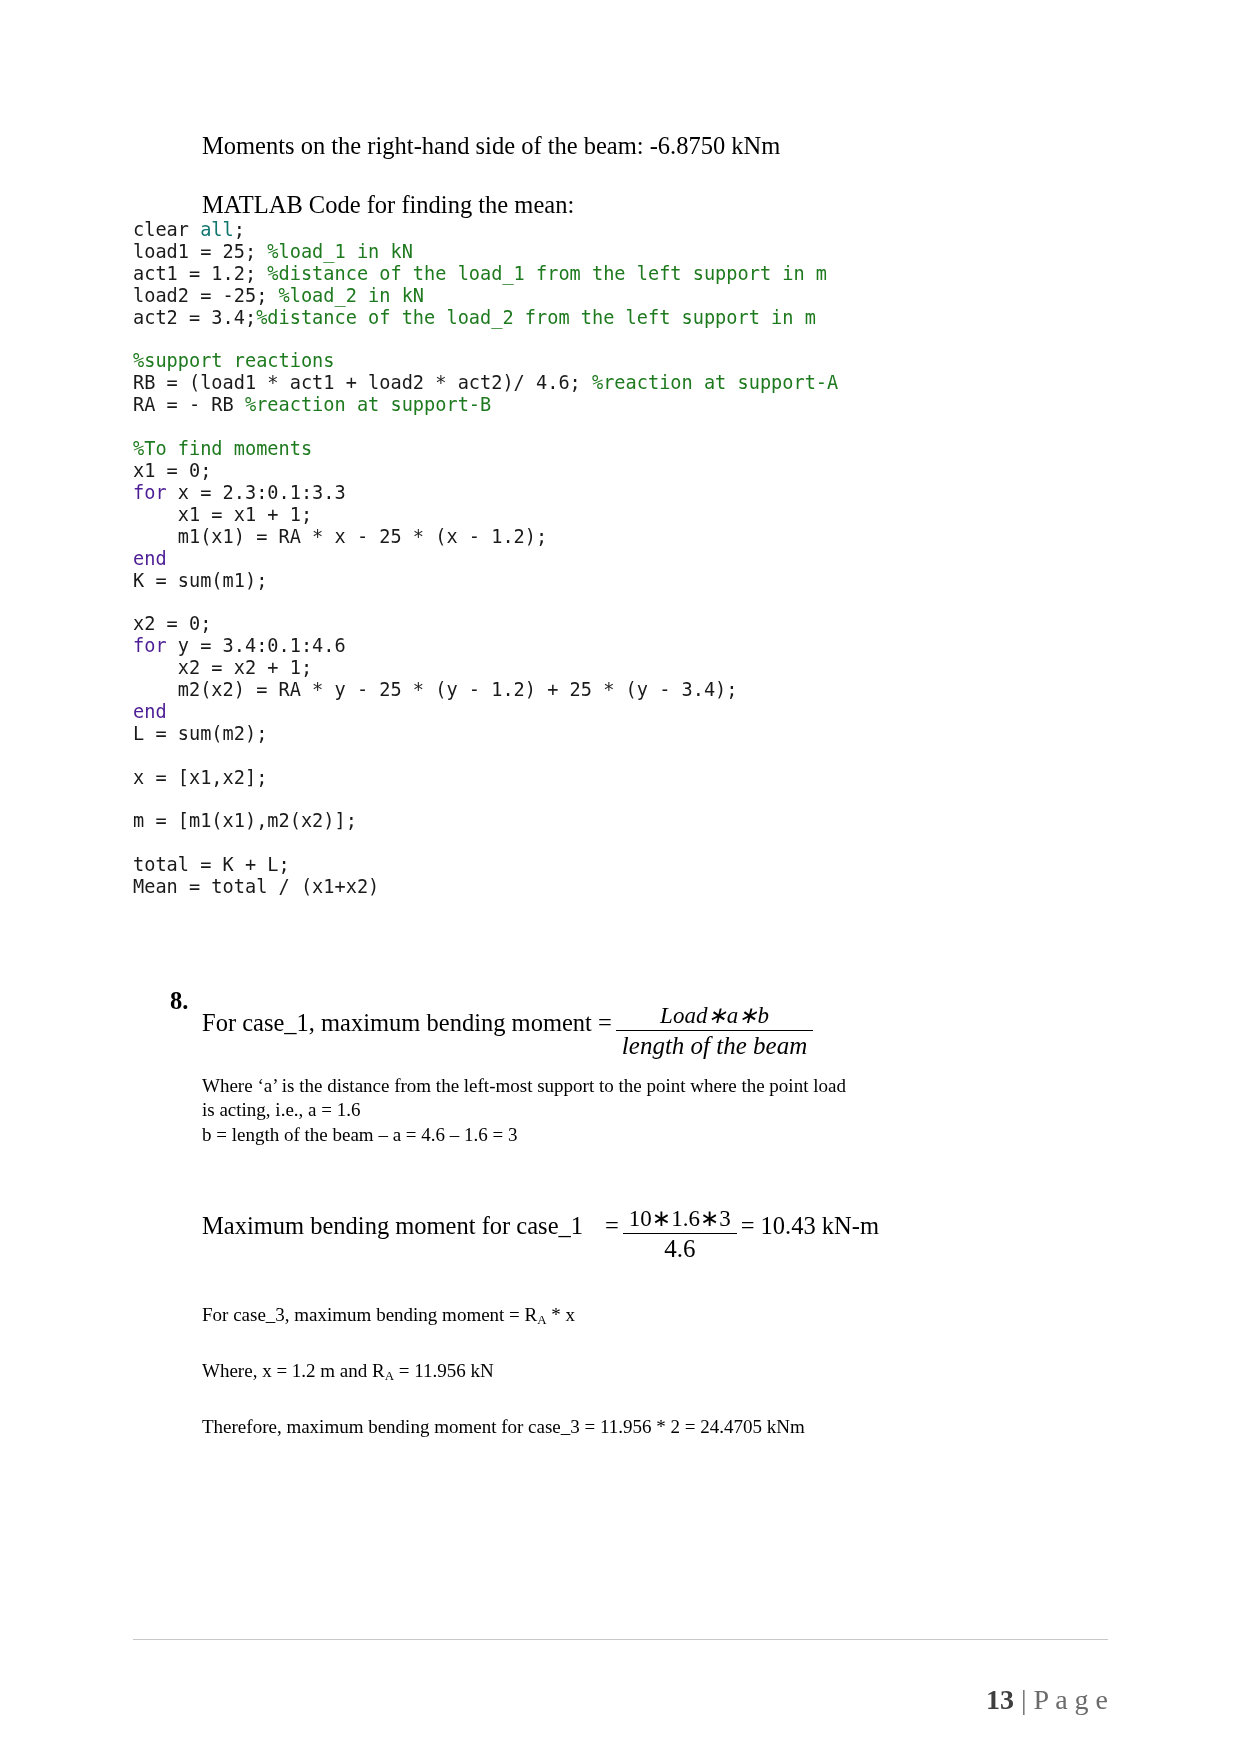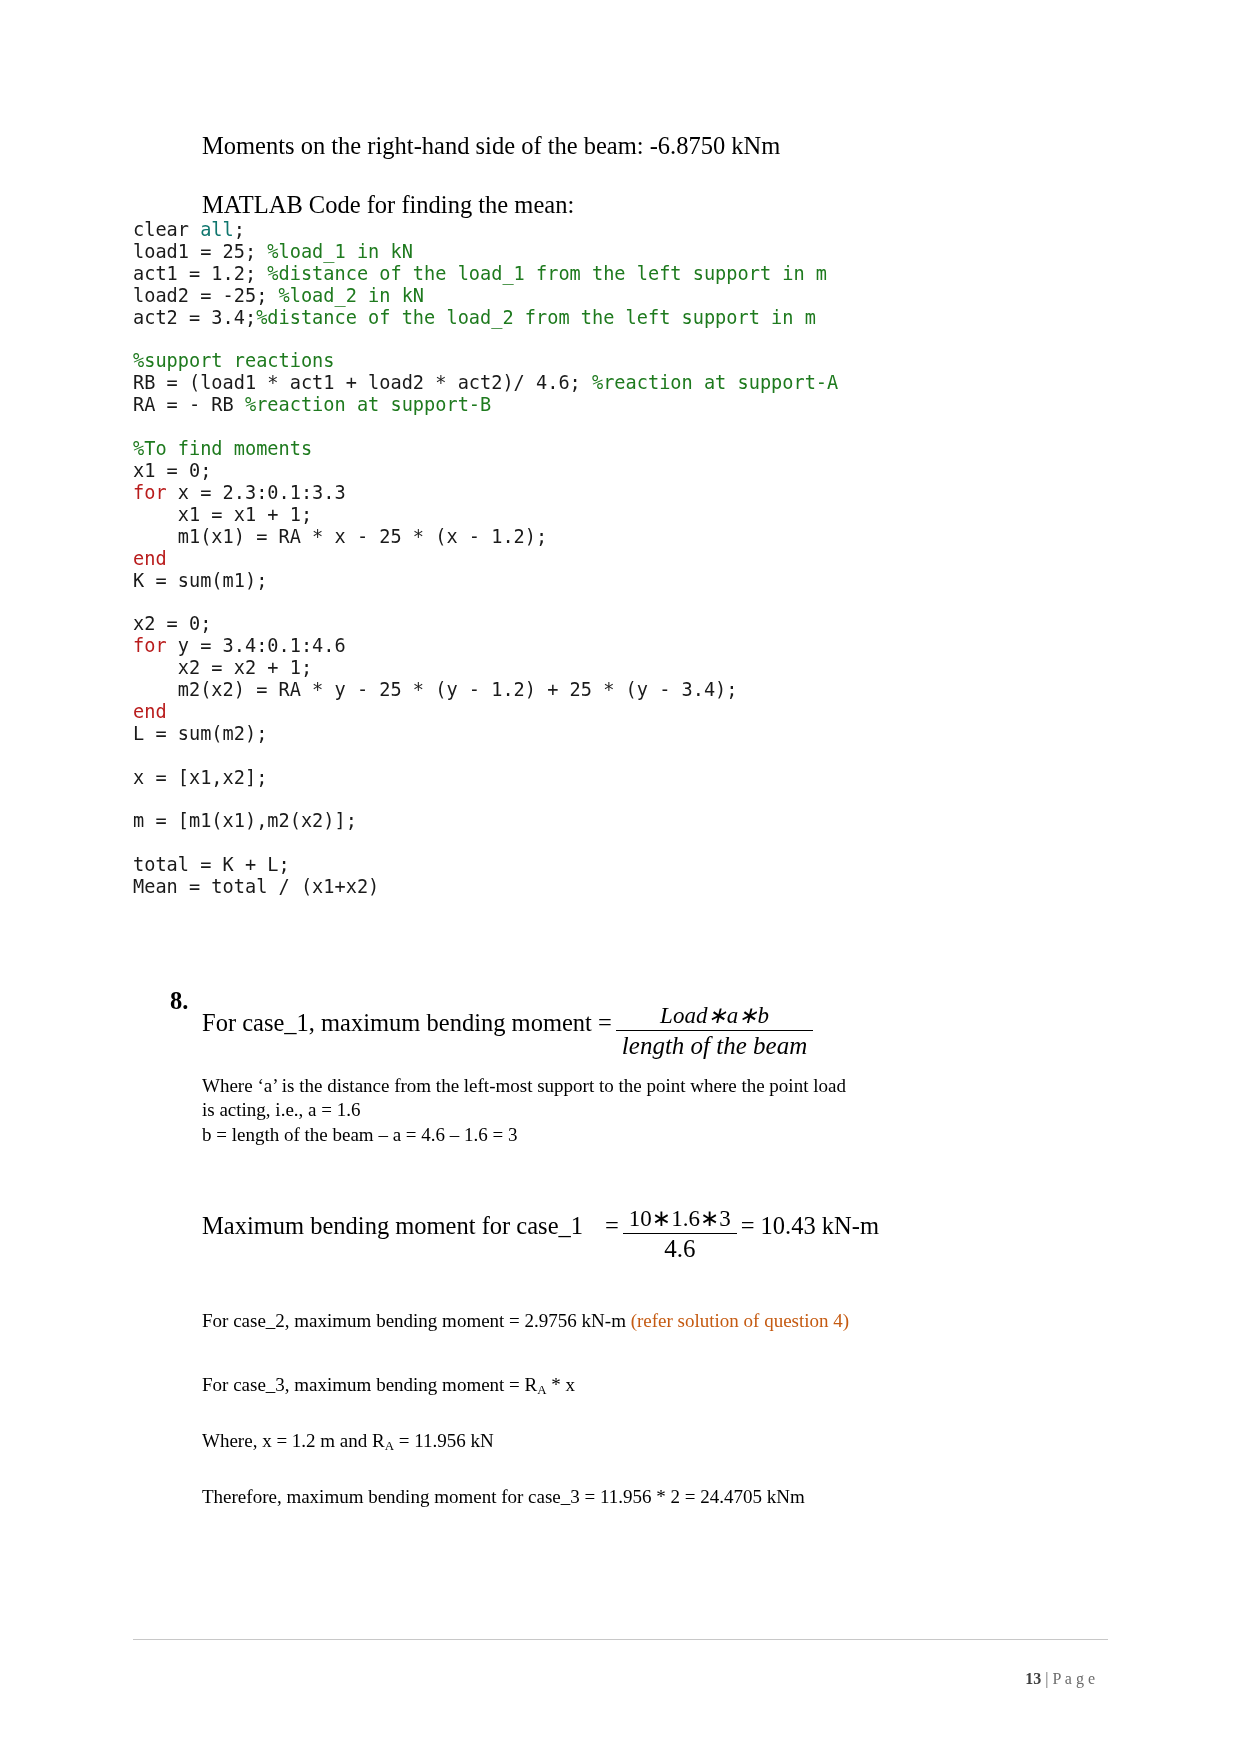--- a/index.html
+++ b/index.html
@@ -52,7 +52,7 @@
   }
   .code .ln { display: block; min-height: 21.9px; }
   .cmt { color: #1e7a1e; }
-  .kw  { color: #b91c1c; }
+  .kw  { color: #4c1d95; }
   .kw2 { color: #0f766e; }
 
   

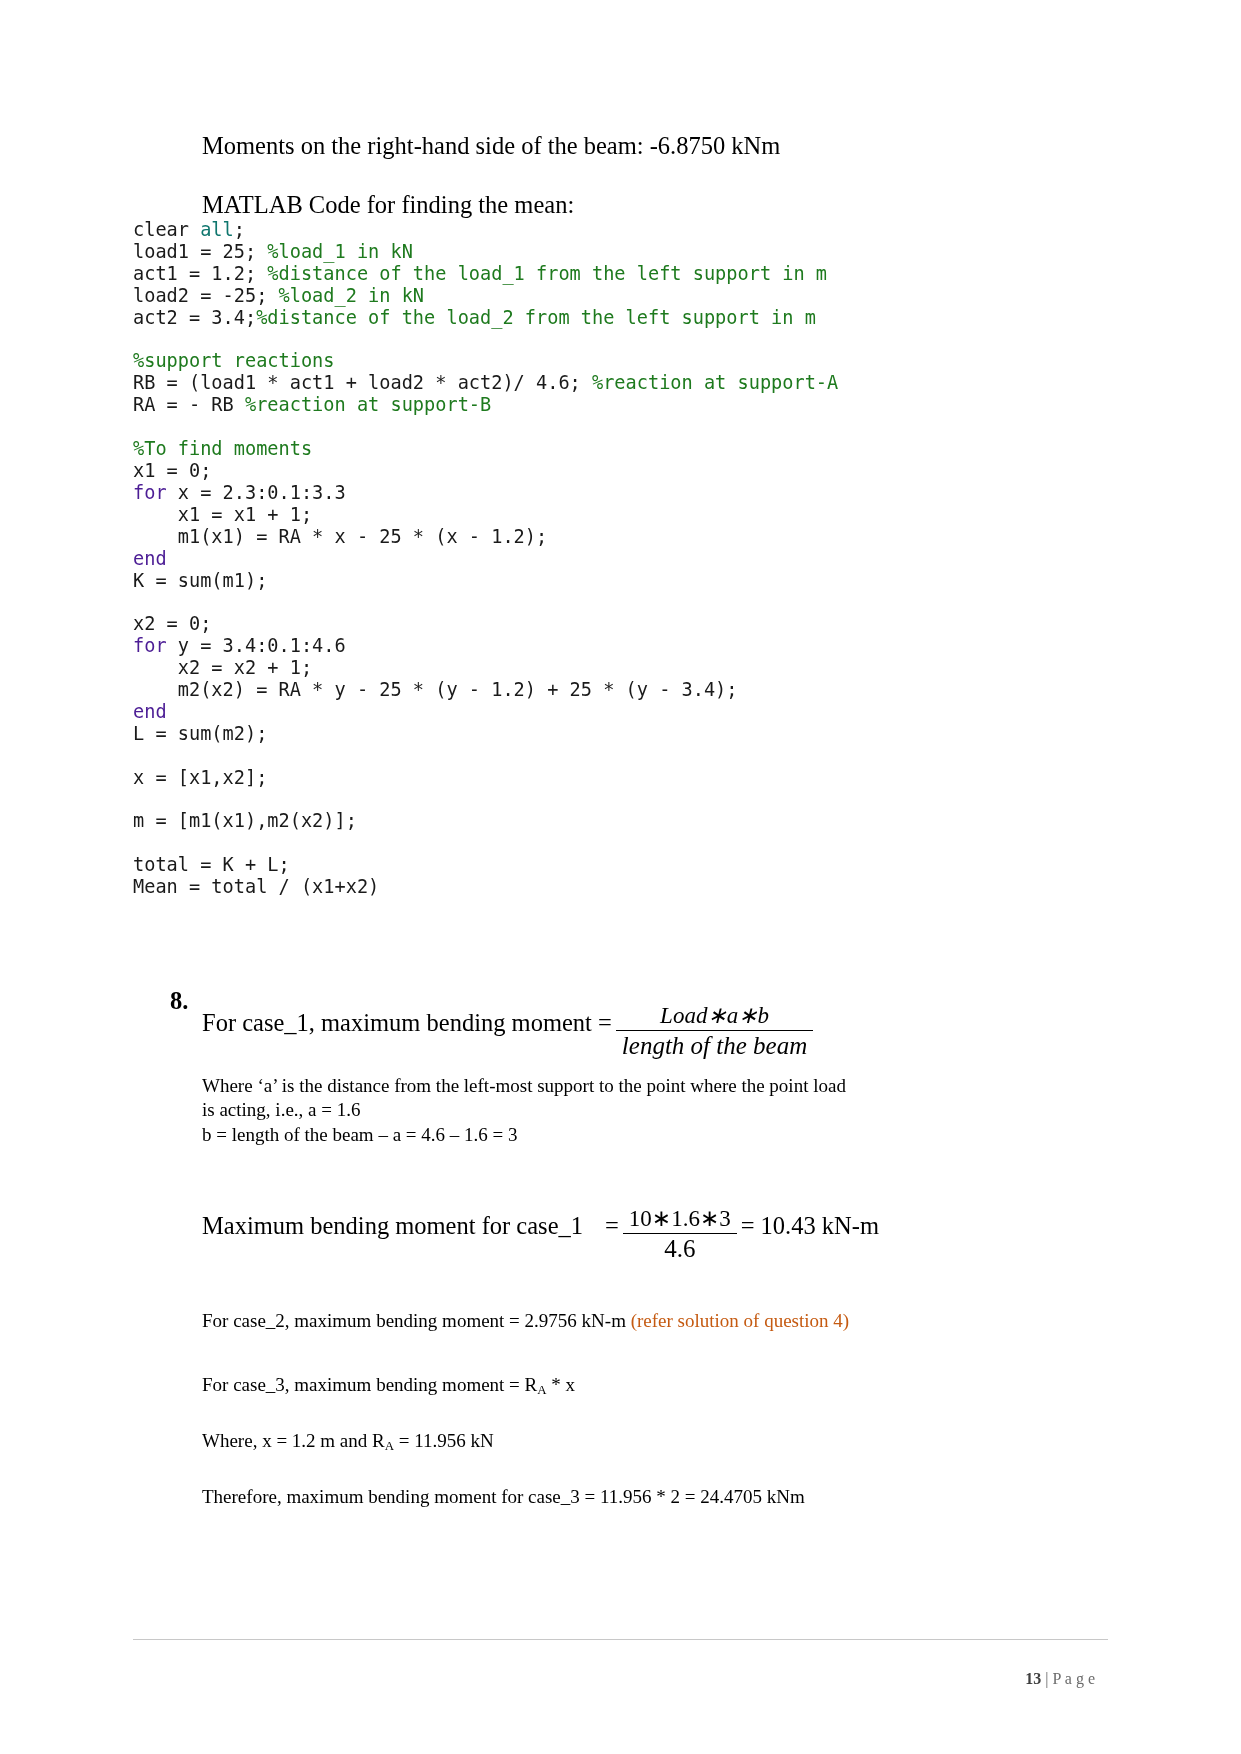--- a/index.html
+++ b/index.html
@@ -193,10 +193,6 @@
           <span>= 10.43 kN-m</span>
         </div>
 
-        <div class="para" style="margin-top:46px;">
-          <span>For case_2, maximum bending moment = 2.9756 kN-m</span>
-          <span class="orange">(refer solution of question 4)</span>
-        </div>
 
         <div class="para" style="margin-top:40px;">
           <span>For case_3, maximum bending moment = R</span><sub class="sm">A</sub><span> * x</span>

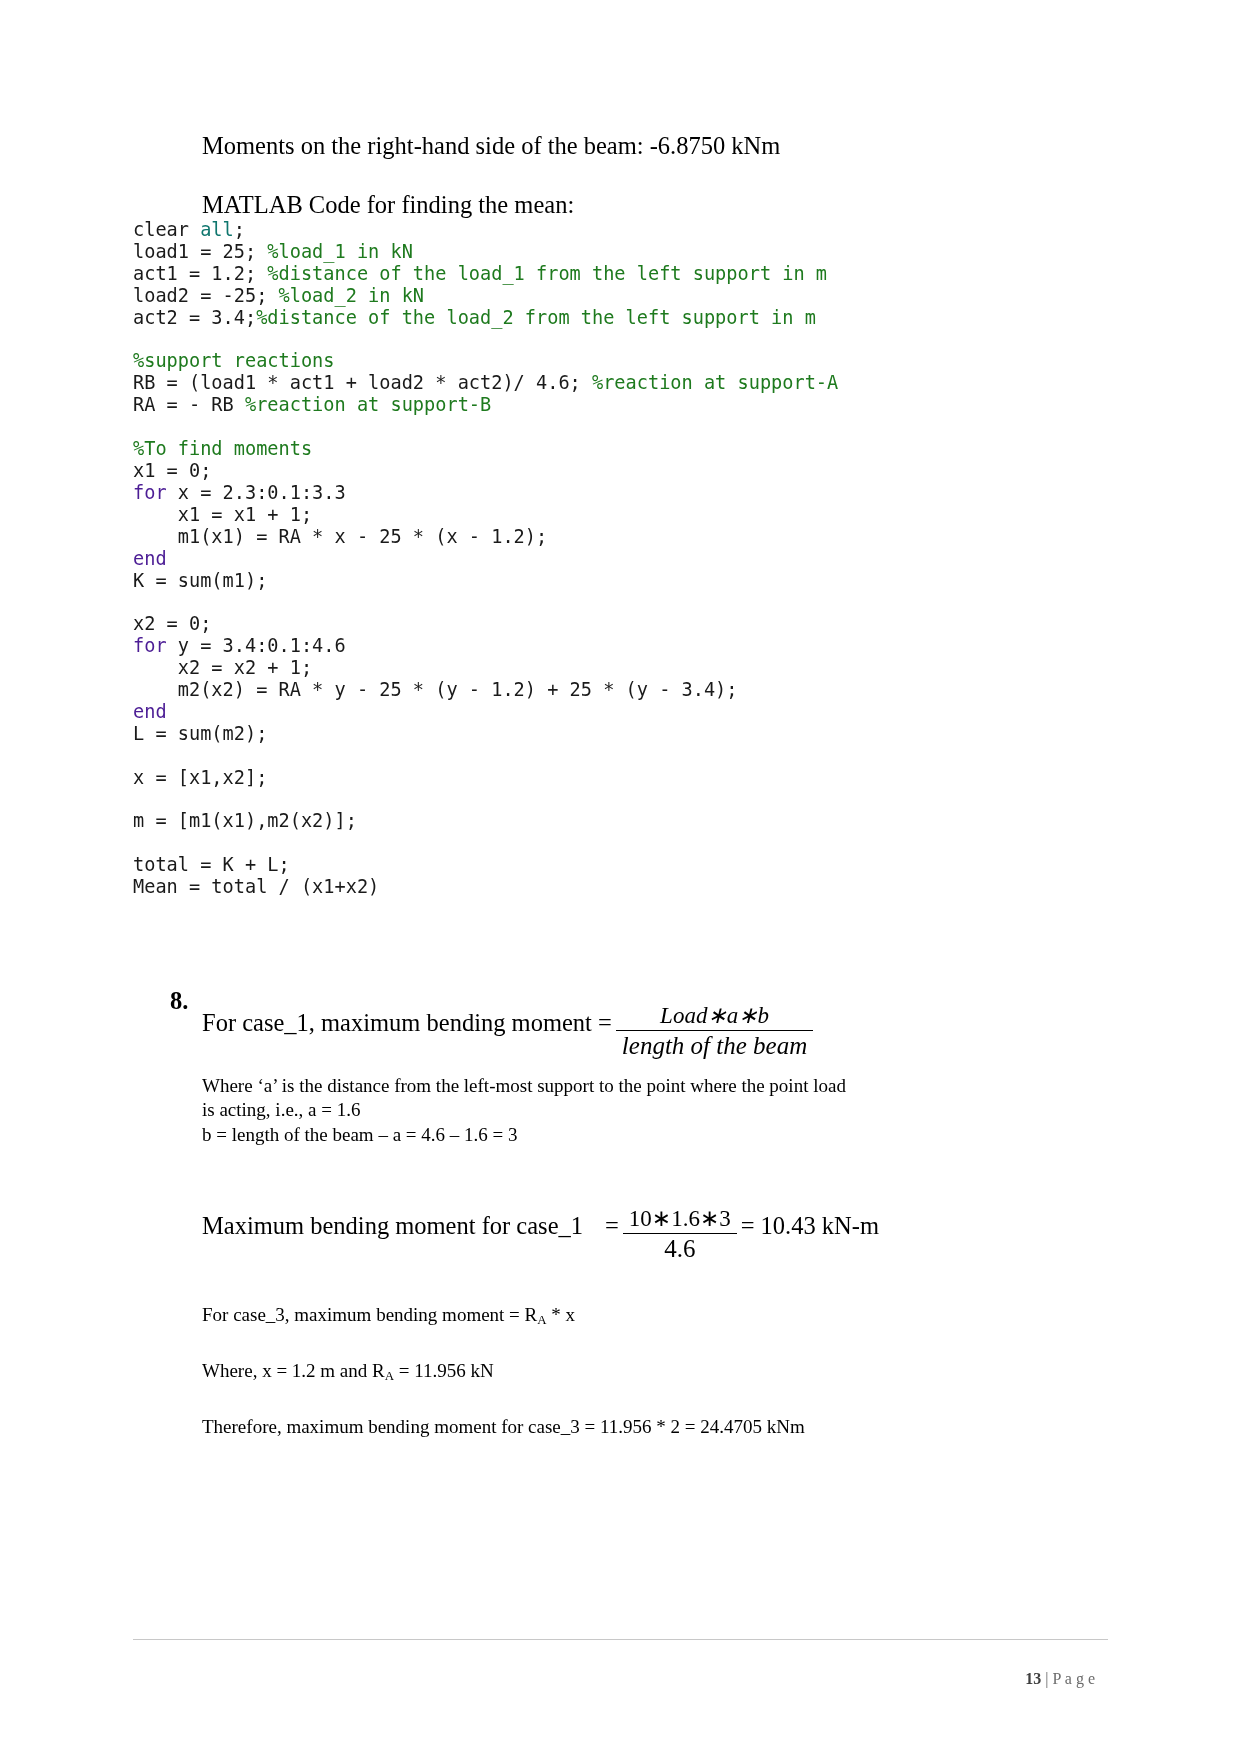--- a/index.html
+++ b/index.html
@@ -141,9 +141,9 @@
   }
   .footer {
     position: absolute;
-    right: 146px;
+    right: 133px;
     top: 1652px;
-    font-size: 16px;
+    font-size: 28px;
     color: #6b6b6b;
     font-family: "Liberation Serif", serif;
     white-space: pre;

